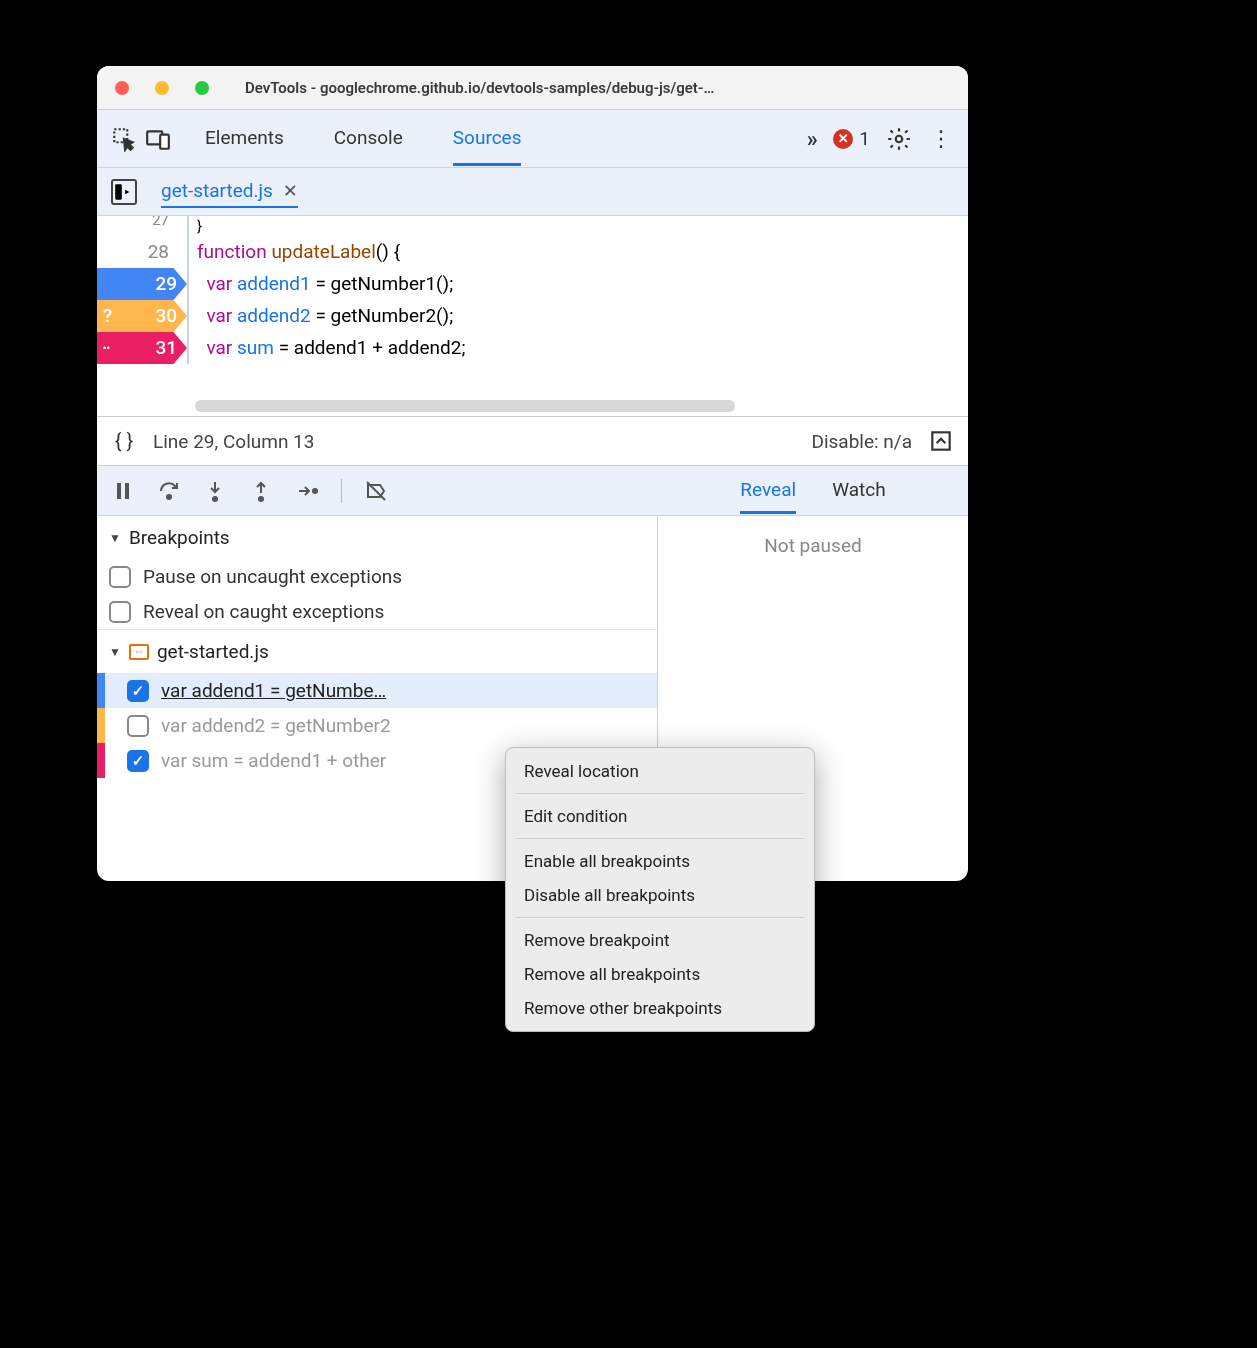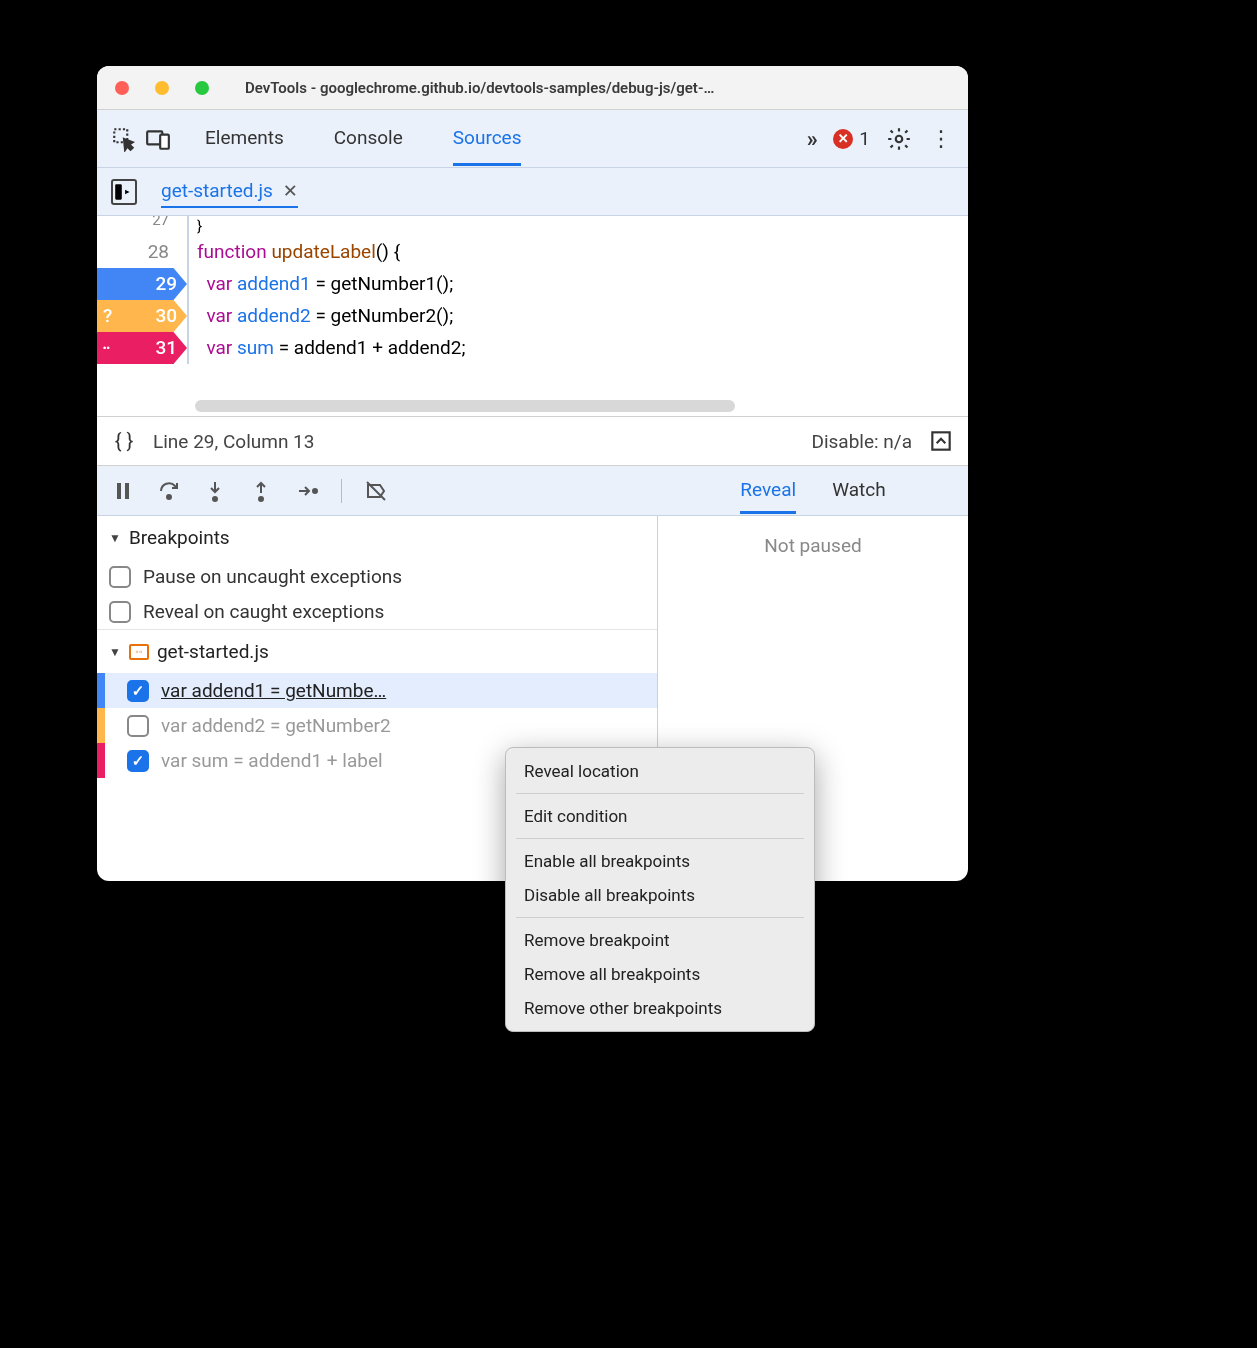--- a/index.html
+++ b/index.html
@@ -259,7 +259,7 @@
       <div class="bprow">
           <div class="stripe pink"></div>
           <div class="chk on"></div>
-          <span class="mono grey">var sum = addend1 + label</span>
+          <span class="mono grey">var sum = addend1 + other</span>
         </div>
     </div>
     <div class="rpanel">

